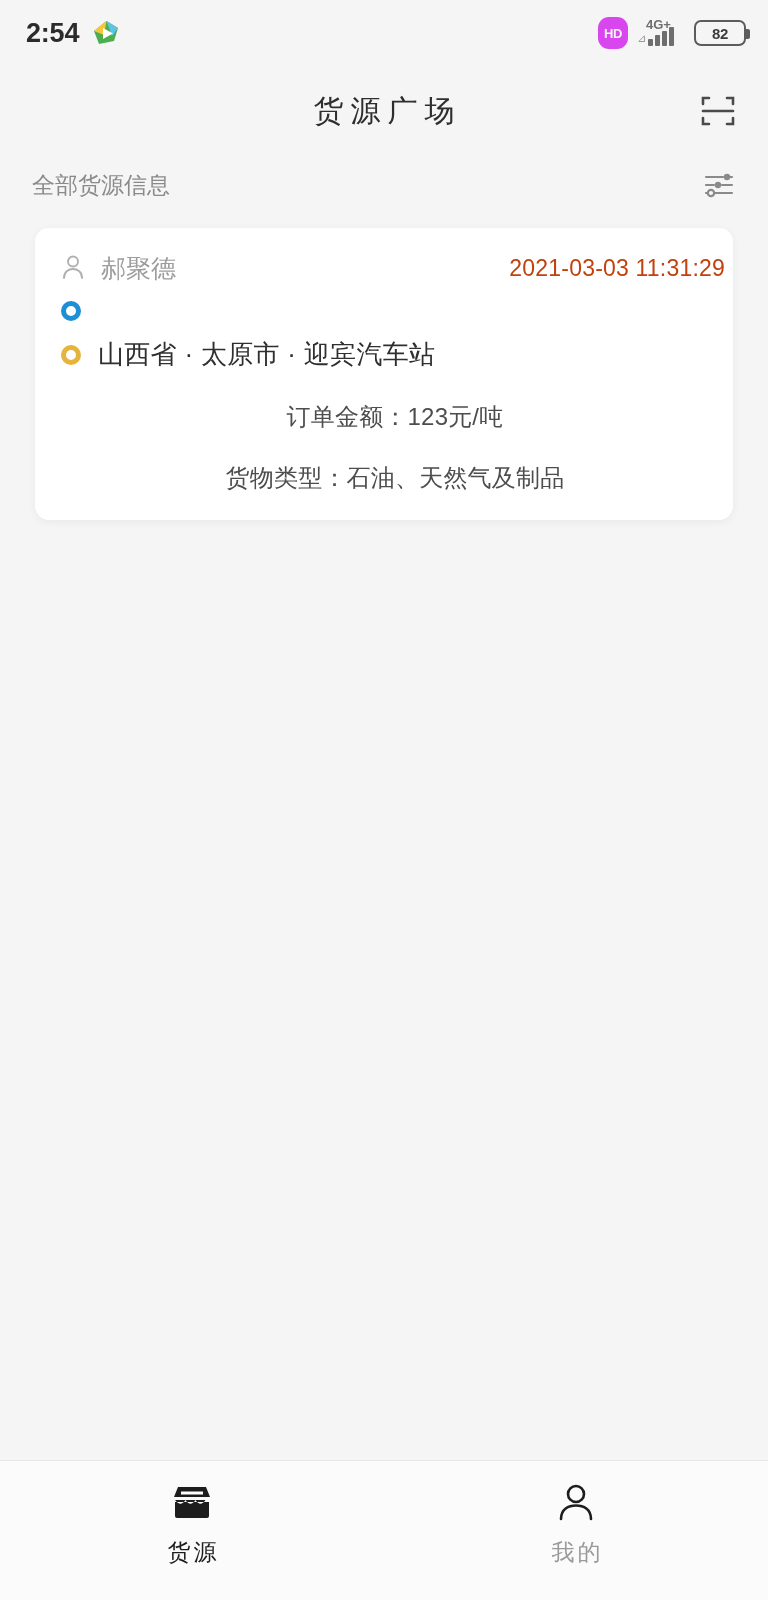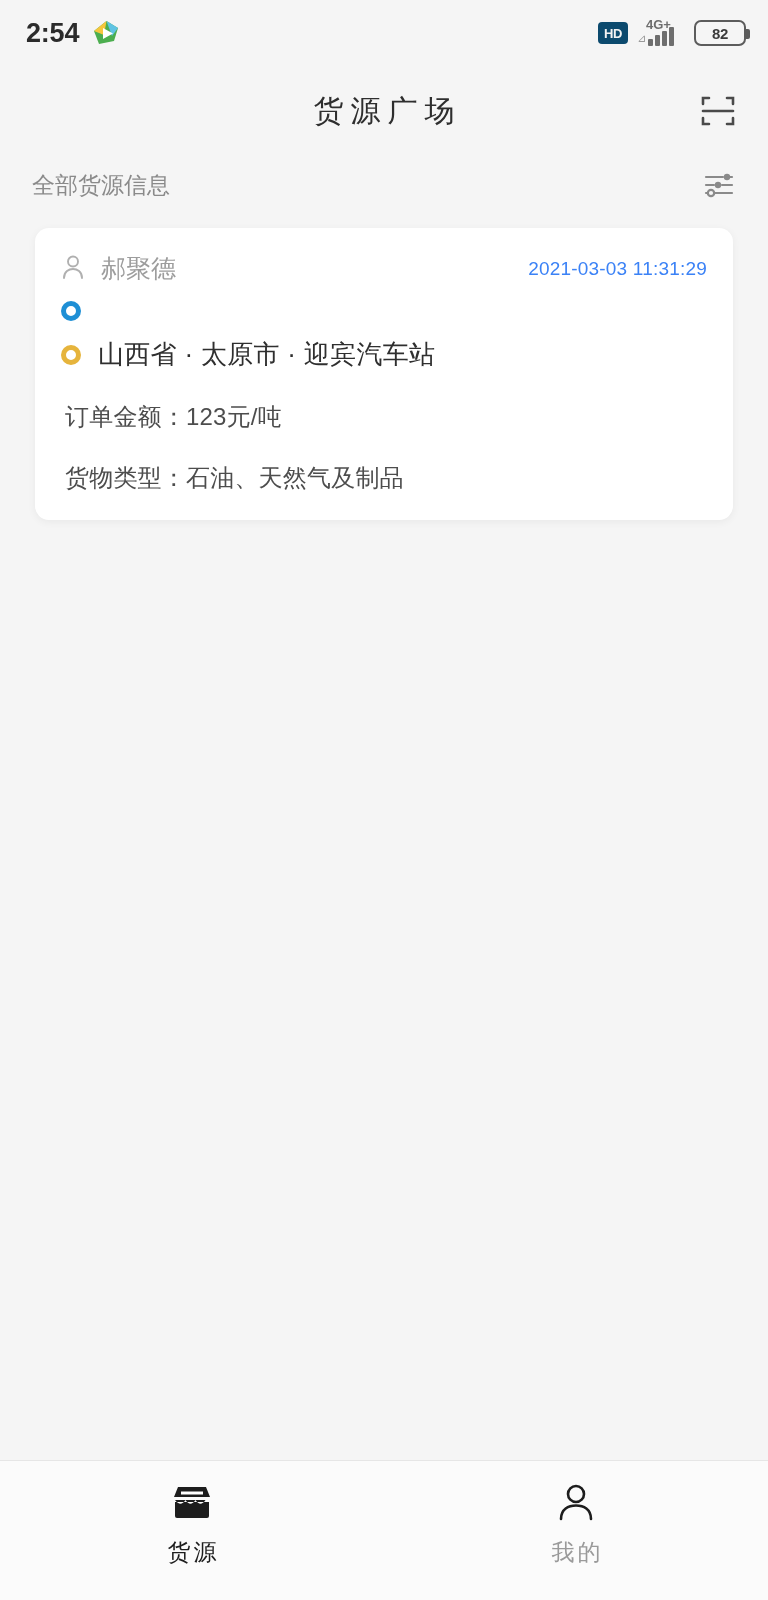--- a/index.html
+++ b/index.html
@@ -23,7 +23,7 @@
   .appicon svg { display:block; }
   .sb-right { display:flex; align-items:center; gap:9px; }
   .hd-badge {
-    width:30px; height:22px; border-radius:4px; background:#0c4a6e;
+    width:30px; height:32px; border-radius:11px; background:#d946ef;
     color:#f3f3f3; font-size:13px; font-weight:bold;
     display:flex; align-items:center; justify-content:center; letter-spacing:-0.3px;
   }

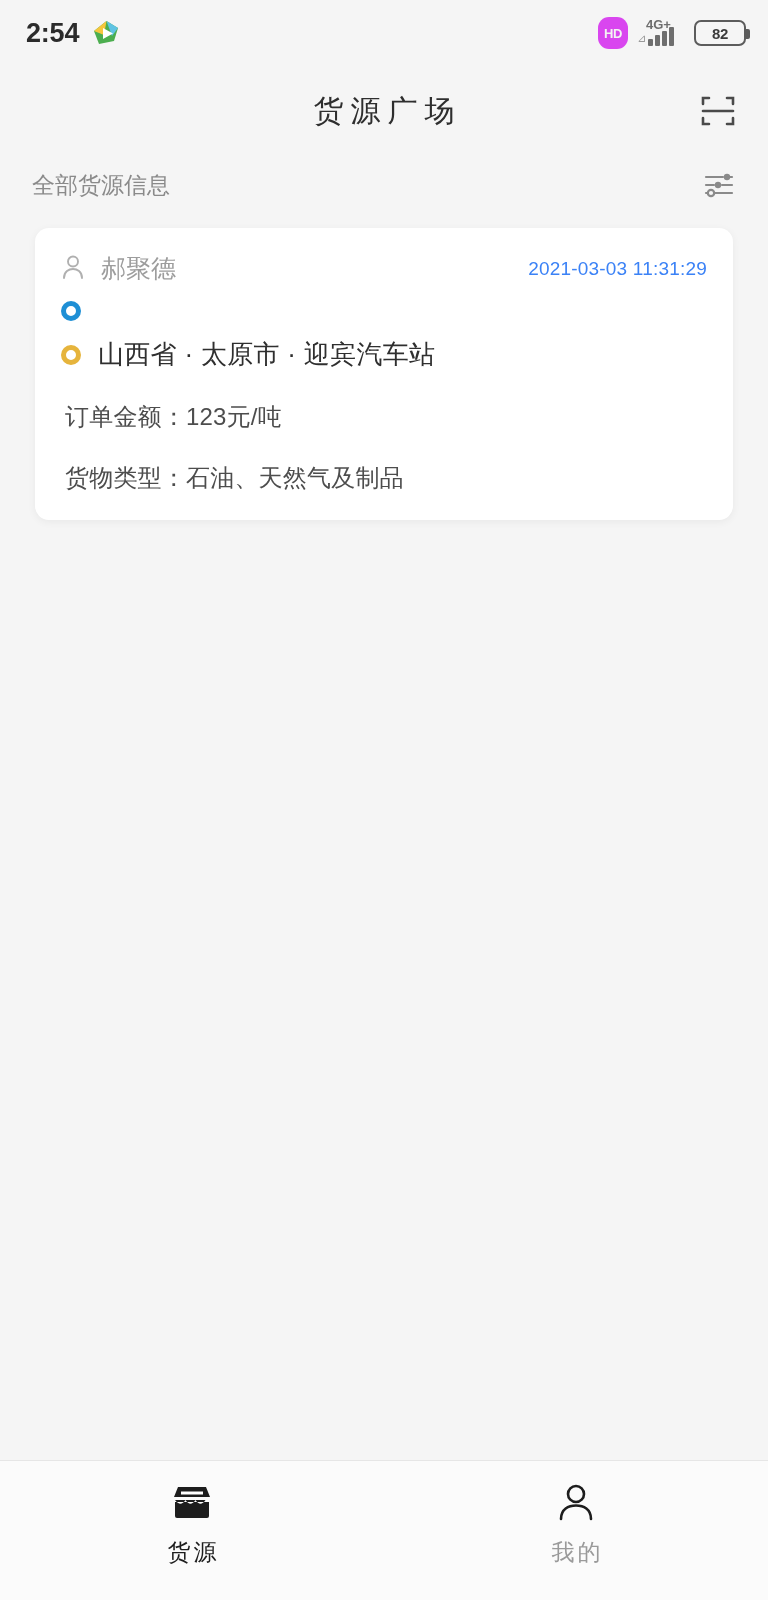--- a/index.html
+++ b/index.html
@@ -72,7 +72,8 @@
     position:absolute; top:228px; left:35px; width:698px;
     background:#ffffff; border-radius:14px;
     box-shadow:0 2px 9px rgba(0,0,0,0.055);
-    padding:24px 26px 26px 26px;
+    padding:24px 8px 26px 26px;
+    text-align:center;
   }
   .card-head {
     display:flex; align-items:center; justify-content:space-between; margin-bottom:6px;

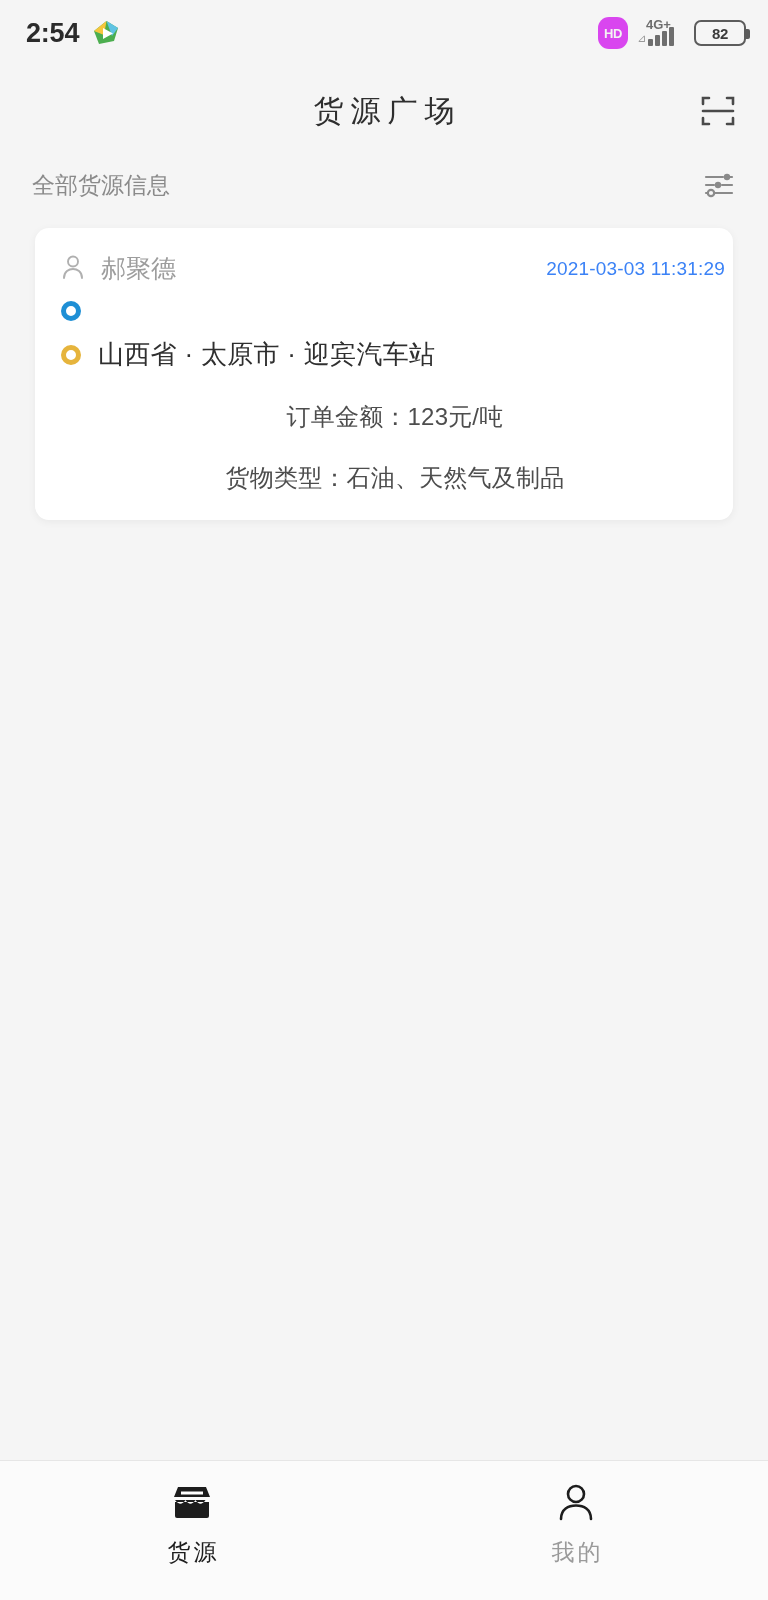--- a/index.html
+++ b/index.html
@@ -80,7 +80,7 @@
   }
   .poster { display:flex; align-items:center; gap:16px; }
   .poster-name { font-size:25px; color:#9d9d9d; }
-  .card-time { font-size:19px; color:#3b82f6; letter-spacing:0.2px; }
+  .card-time { font-size:23px; color:#c2410c; letter-spacing:0.2px; }
 
   .route-row { display:flex; align-items:center; gap:17px; margin-top:16px; }
   .dot { width:20px; height:20px; border-radius:50%; flex:0 0 auto; }

